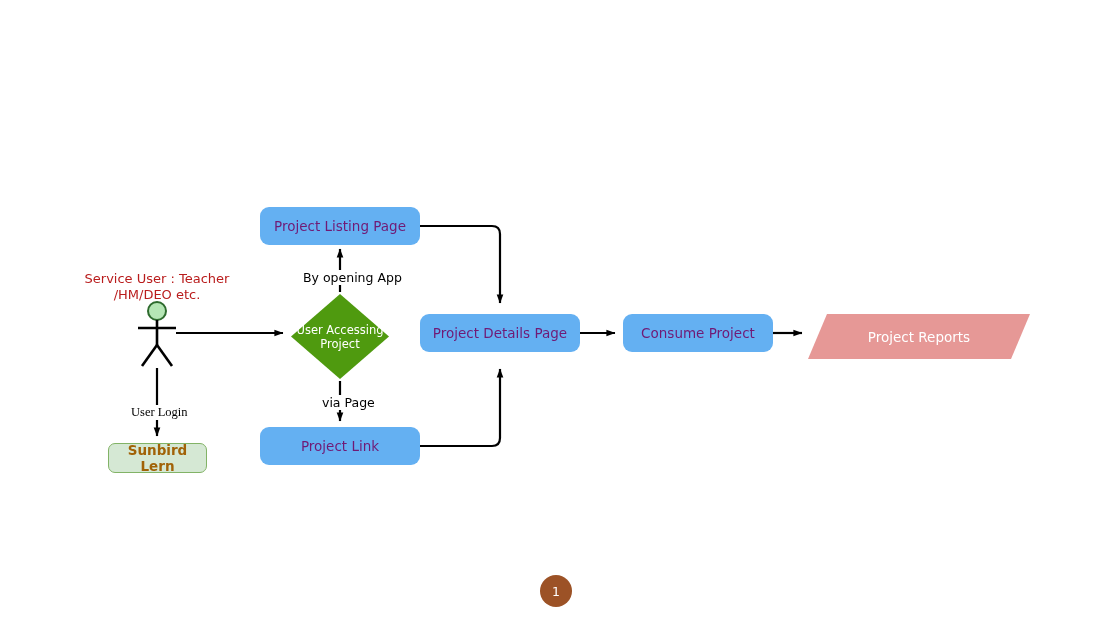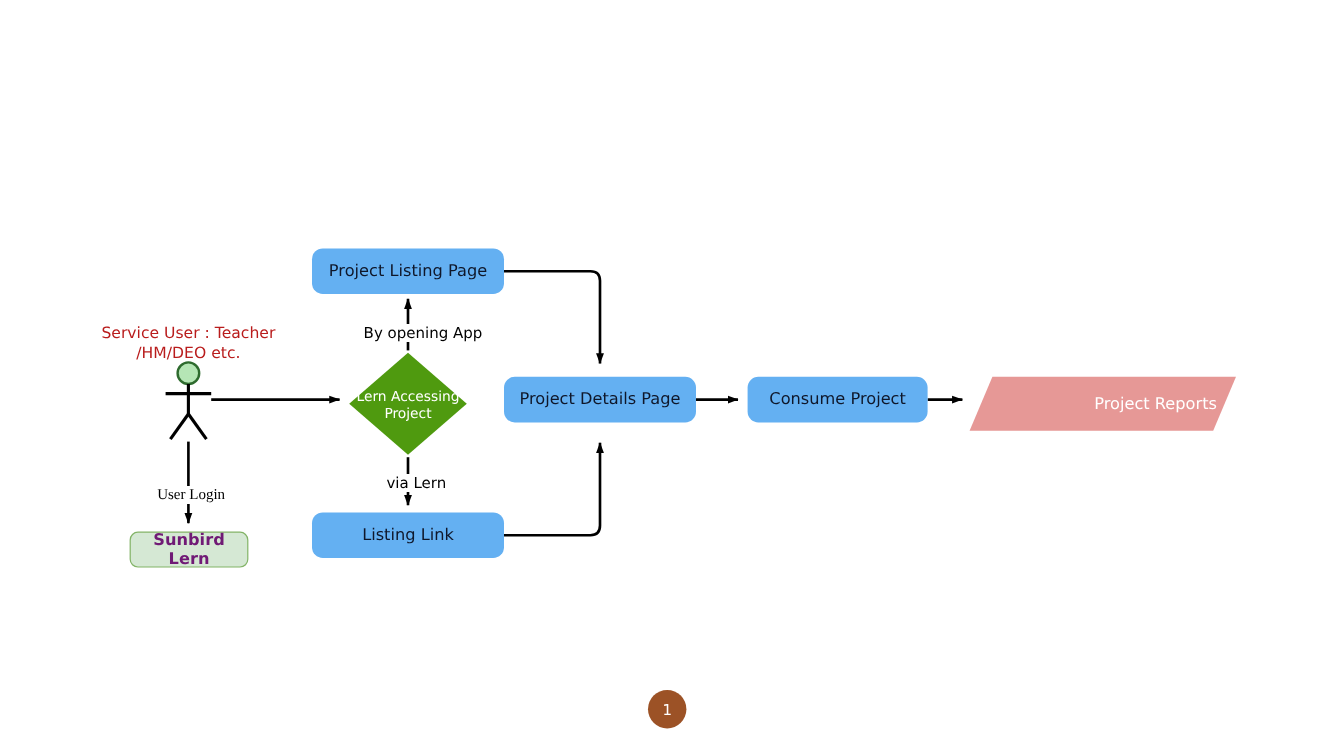--- a/index.html
+++ b/index.html
@@ -35,7 +35,7 @@
   }
   .box-blue {
     background: #64b0f2;
-    color: #0f172a;
+    color: #701a75;
     font-size: 13.5px;
   }
   .box-green-lite {

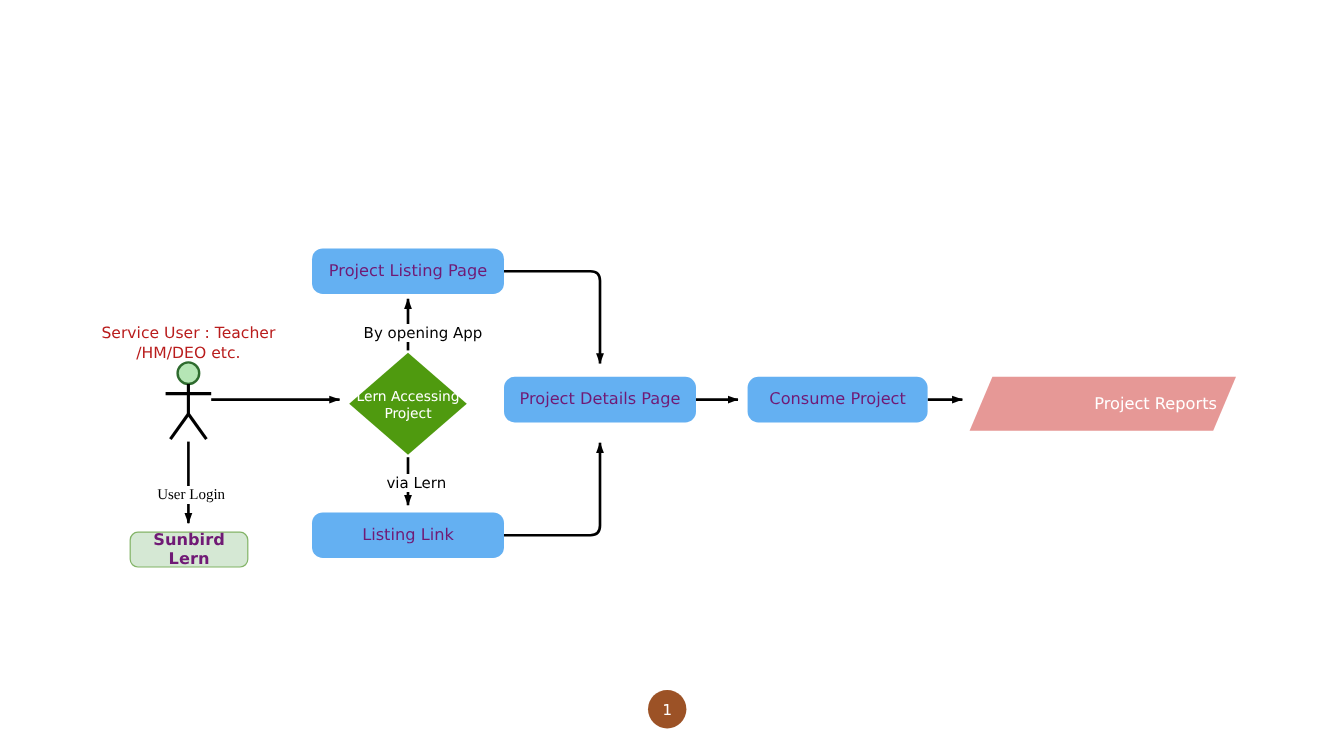--- a/index.html
+++ b/index.html
@@ -136,7 +136,7 @@
 
 <div class="box box-blue node-label" style="left:260px; top:207px; width:160px; height:38px;">Project Listing Page</div>
 
-<div class="node-label diamond-text" style="left:291px; top:316px; width:98px; height:42px; white-space:pre-line;">Lern Accessing
+<div class="node-label diamond-text" style="left:291px; top:316px; width:98px; height:42px; white-space:pre-line;">User Accessing
 Project</div>
 
 <div class="box box-blue node-label" style="left:260px; top:427px; width:160px; height:38px;">Listing Link</div>

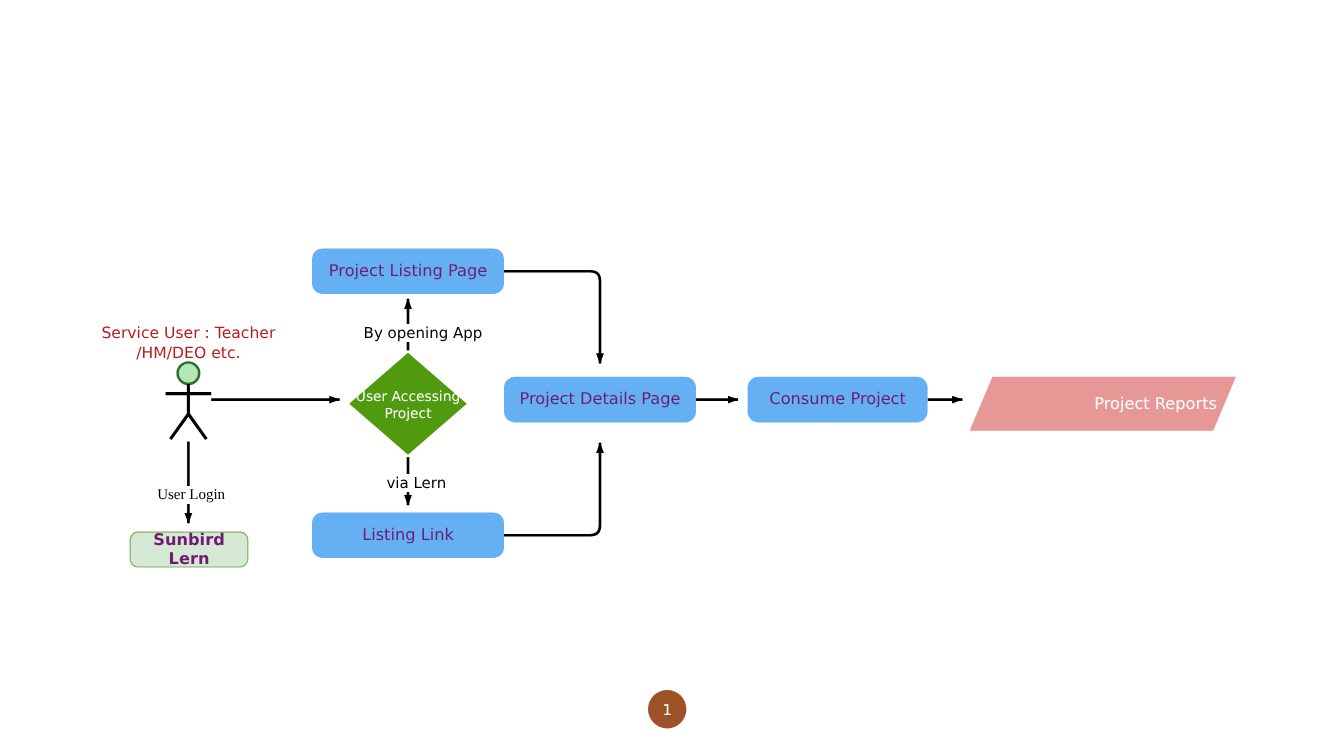--- a/index.html
+++ b/index.html
@@ -145,7 +145,7 @@
 
 <div class="box box-blue node-label" style="left:623px; top:314px; width:150px; height:38px;">Consume Project</div>
 
-<div class="node-label para-text" style="left:852px; top:314px; width:222px; height:45px;">Project Reports</div>
+<div class="node-label para-text" style="left:808px; top:314px; width:222px; height:45px;">Project Reports</div>
 
 <div class="box box-green-lite node-label" style="left:108px; top:443px; width:99px; height:30px;">Sunbird Lern</div>
 

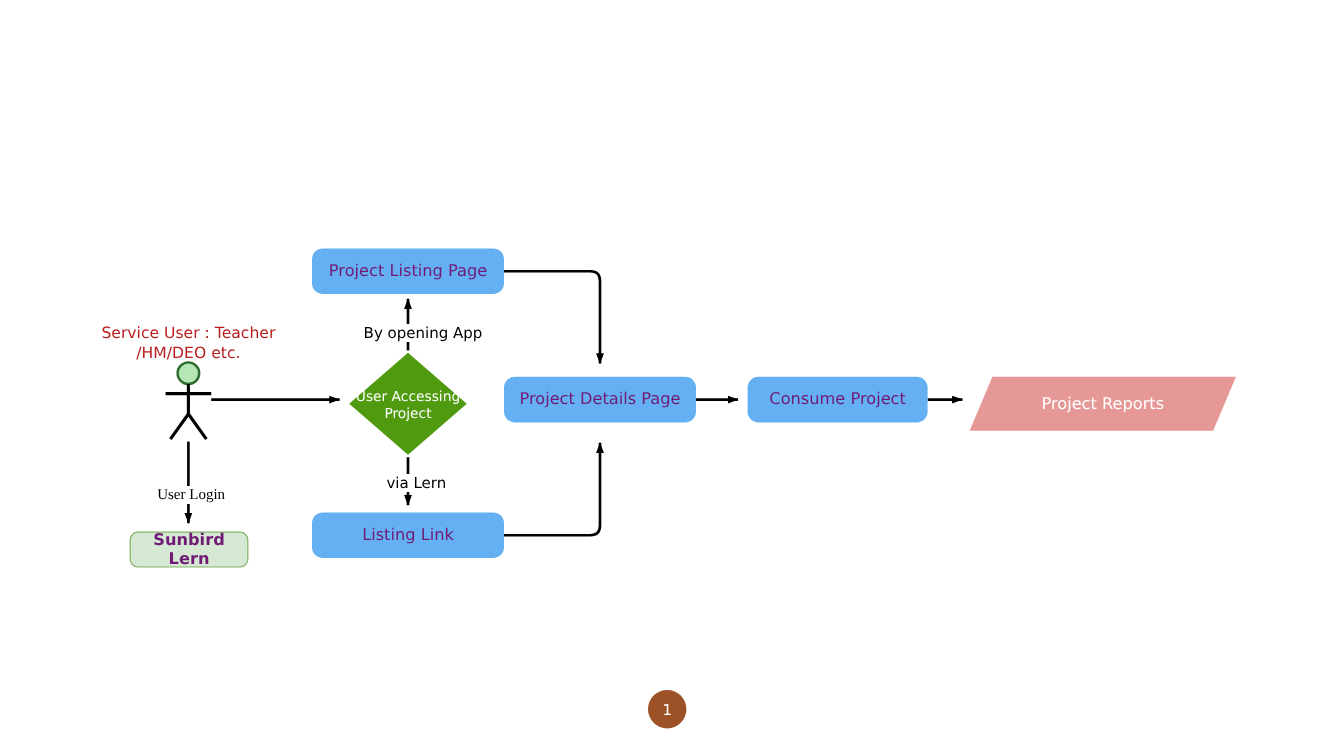--- a/index.html
+++ b/index.html
@@ -151,7 +151,7 @@
 
 <div class="edge-label" style="left:300px; top:270px;">By opening App</div>
 
-<div class="edge-label" style="left:319px; top:395px;">via Lern</div>
+<div class="edge-label" style="left:319px; top:395px;">via Page</div>
 
 <div class="edge-label" style="left:128px; top:405px;font-family:Liberation Serif, serif;">User Login</div>
 

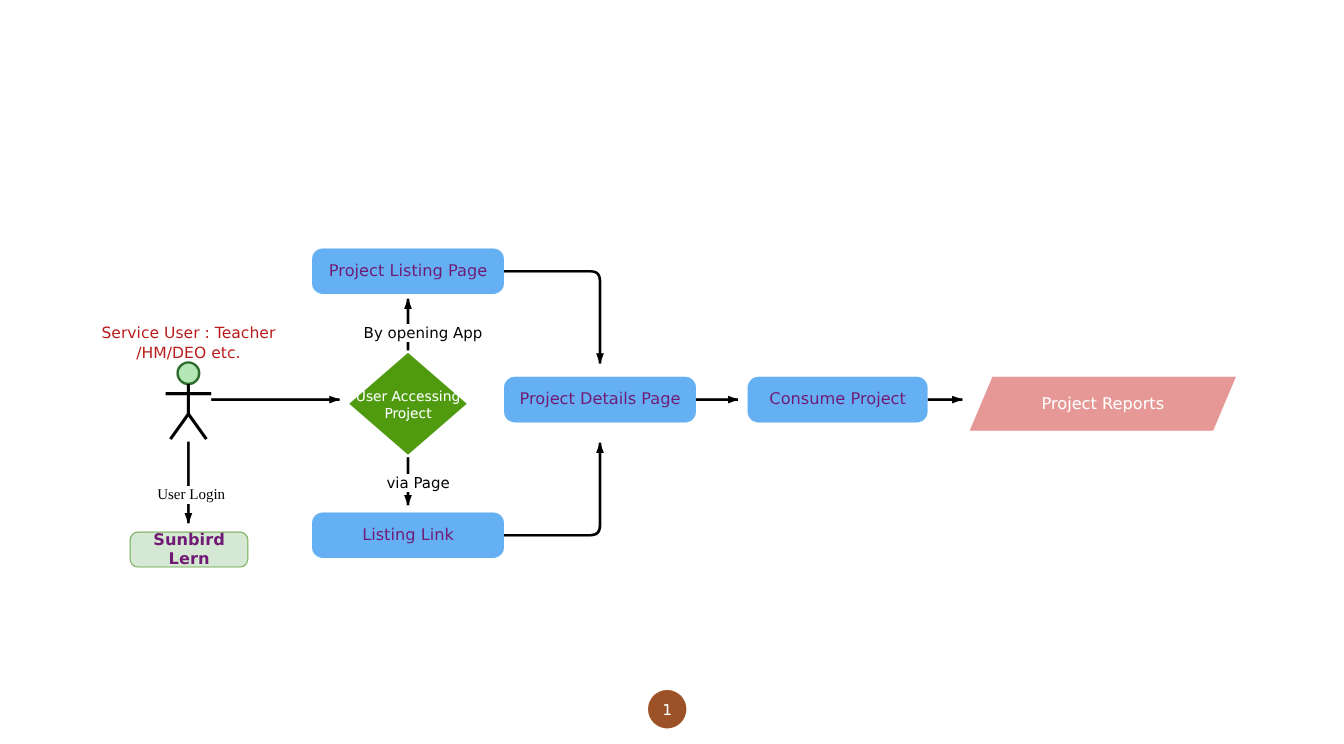--- a/index.html
+++ b/index.html
@@ -41,7 +41,7 @@
   .box-green-lite {
     background: #d5e8d4;
     border: 1px solid #82b366;
-    color: #701a75;
+    color: #a16207;
     font-size: 13.5px;
     font-weight: bold;
     border-radius: 7px;

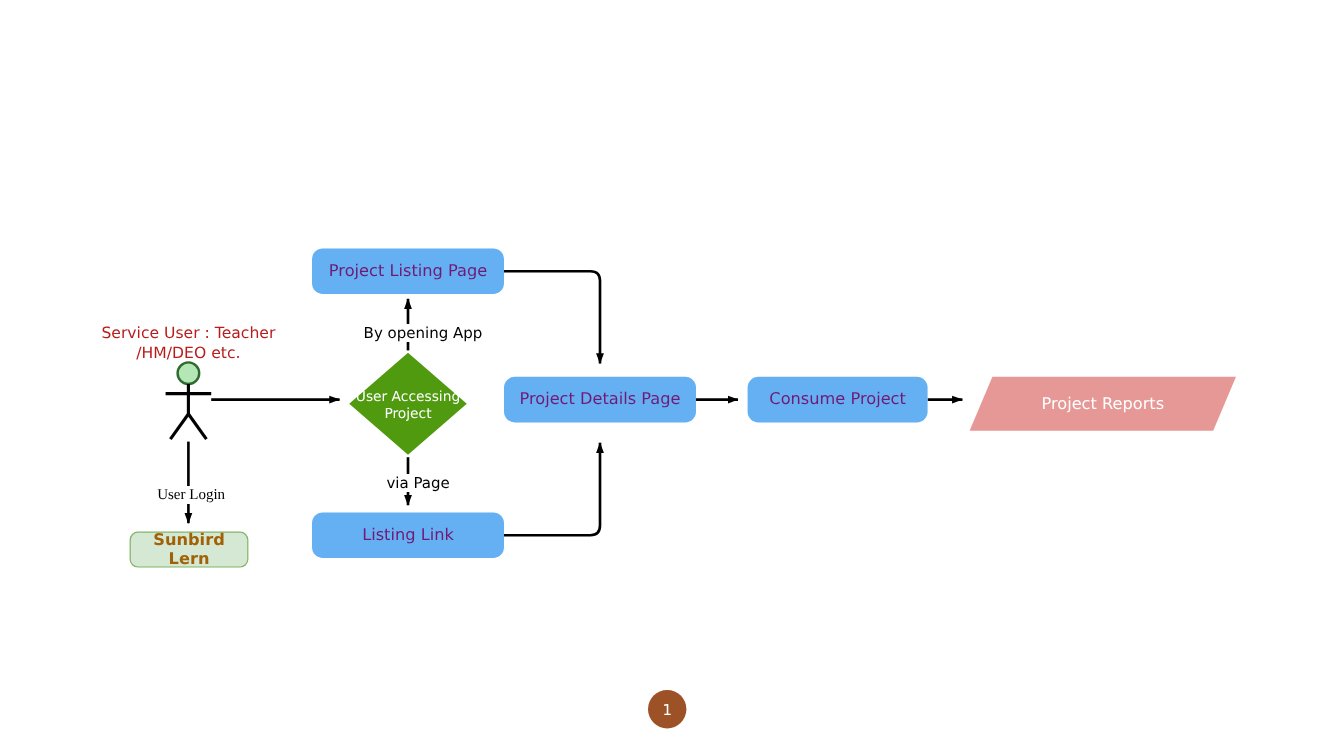--- a/index.html
+++ b/index.html
@@ -139,7 +139,7 @@
 <div class="node-label diamond-text" style="left:291px; top:316px; width:98px; height:42px; white-space:pre-line;">User Accessing
 Project</div>
 
-<div class="box box-blue node-label" style="left:260px; top:427px; width:160px; height:38px;">Listing Link</div>
+<div class="box box-blue node-label" style="left:260px; top:427px; width:160px; height:38px;">Project Link</div>
 
 <div class="box box-blue node-label" style="left:420px; top:314px; width:160px; height:38px;">Project Details Page</div>
 

